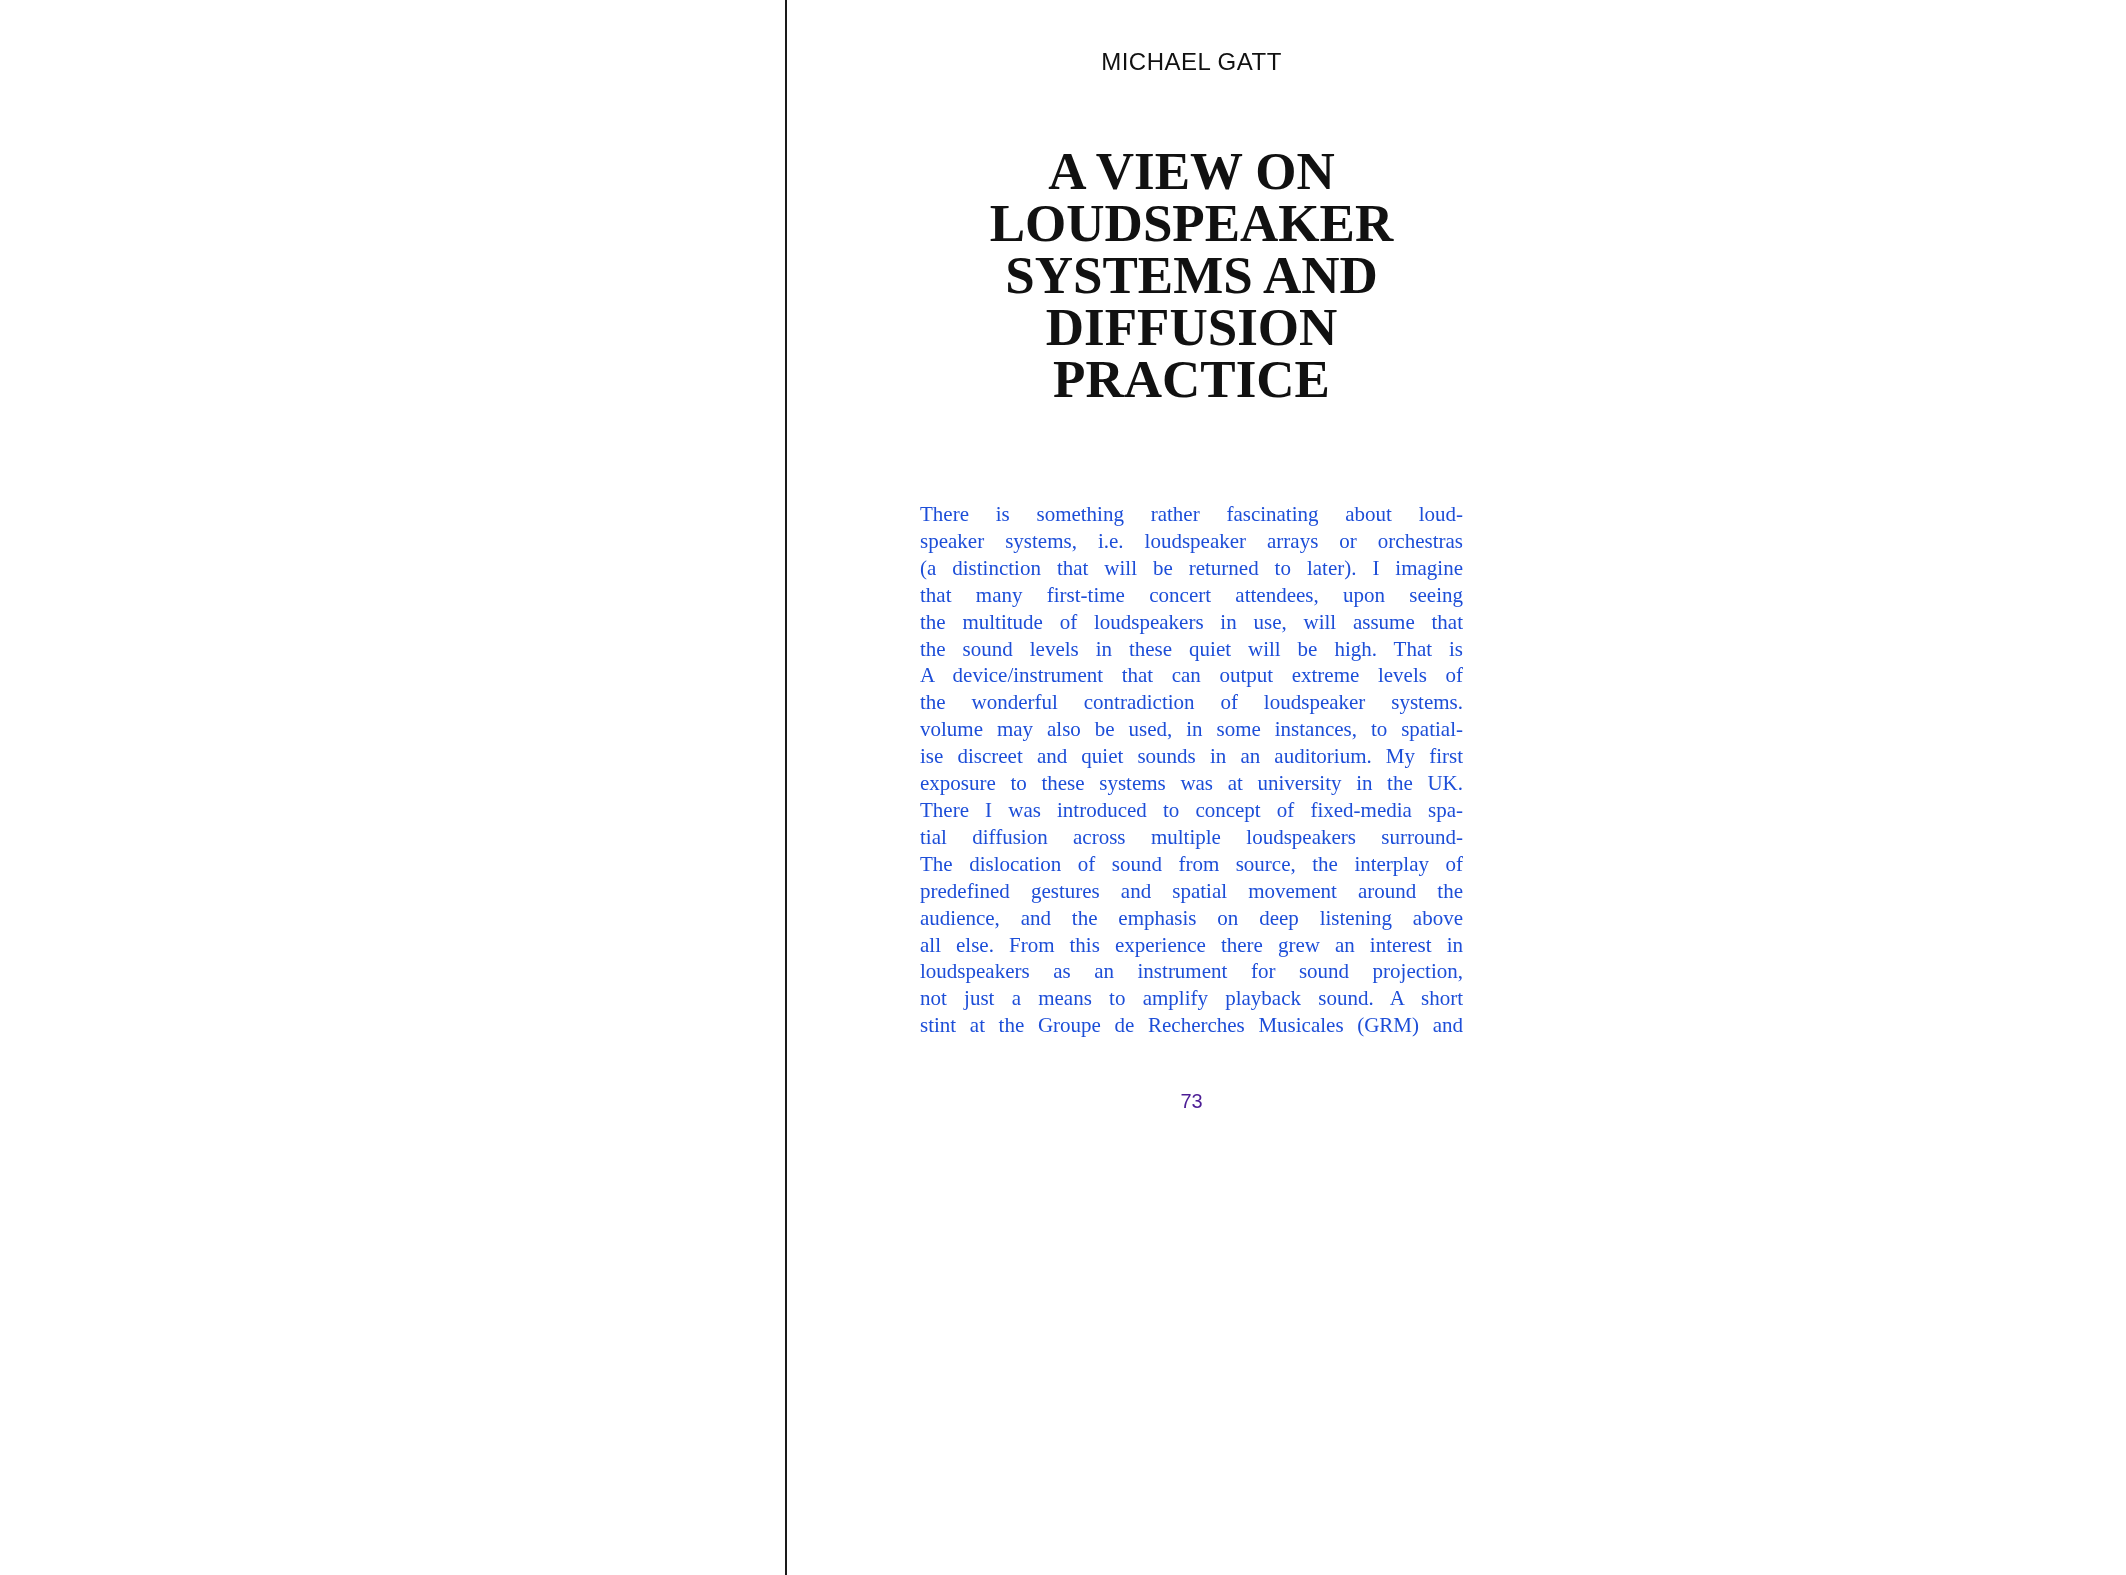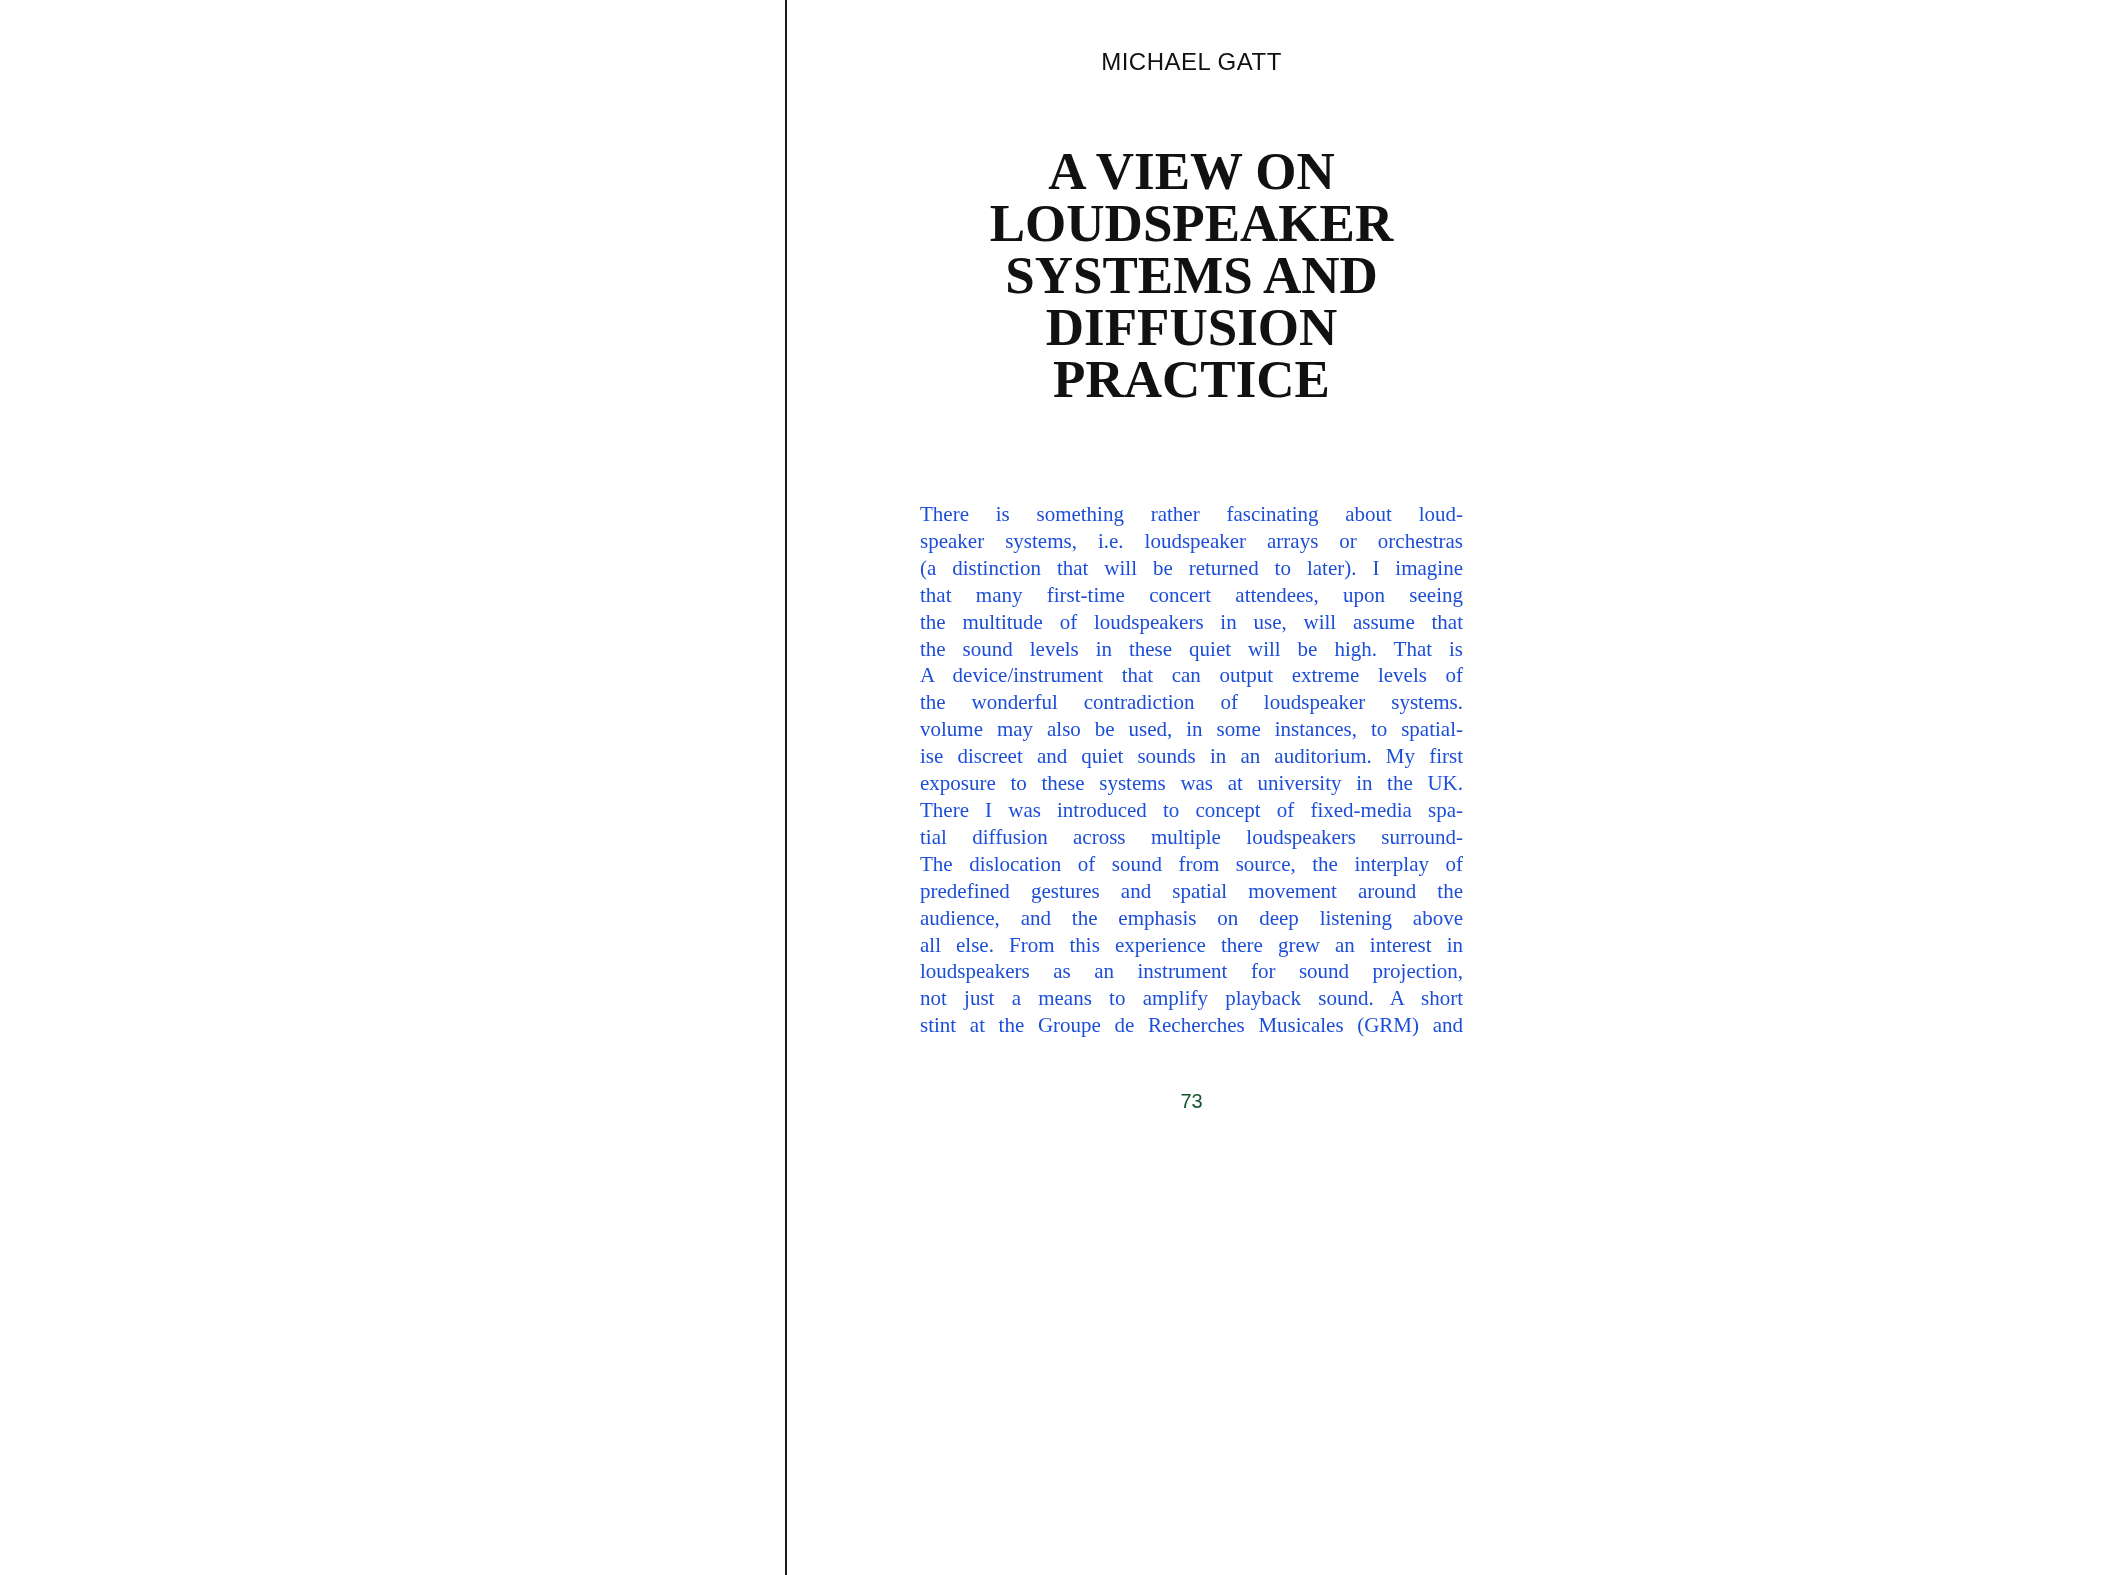--- a/index.html
+++ b/index.html
@@ -84,7 +84,7 @@
     text-align: center;
     font-family: "Liberation Sans", sans-serif;
     font-size: 20px;
-    color: #14532d;
+    color: #4c1d95;
   }
 </style>
 </head>

